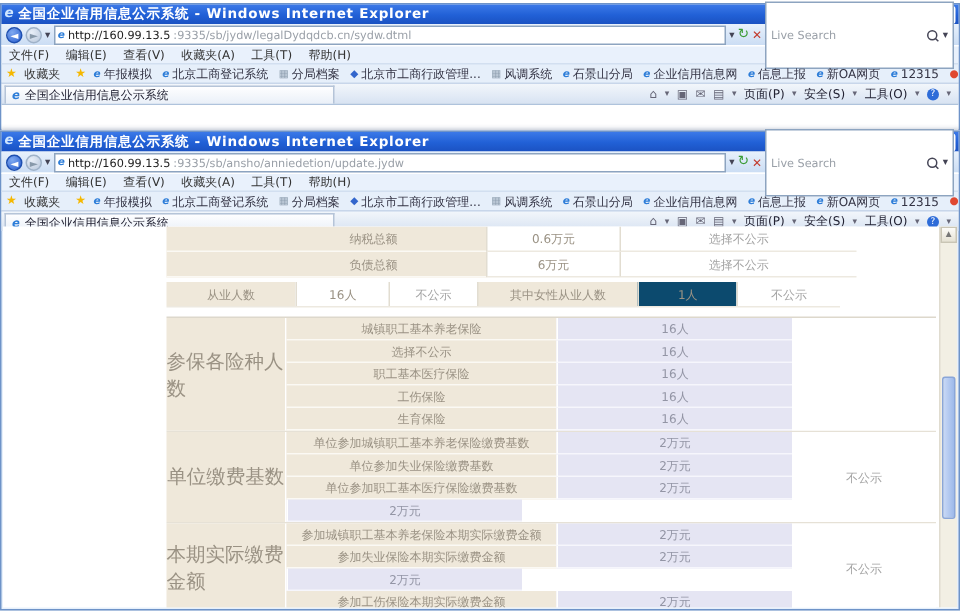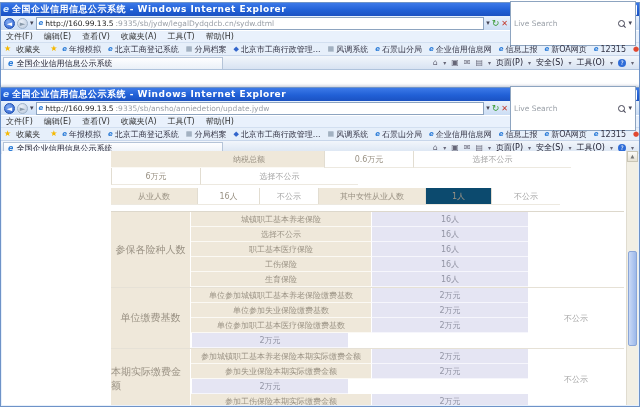--- a/index.html
+++ b/index.html
@@ -331,6 +331,7 @@
           <span class="cell fin-status">选择不公示</span>
         </div>
         <div class="fin-row">
+          <span class="cell beige fin-label">负债总额</span>
           <span class="cell fin-value">6万元</span>
           <span class="cell fin-status">选择不公示</span>
         </div>

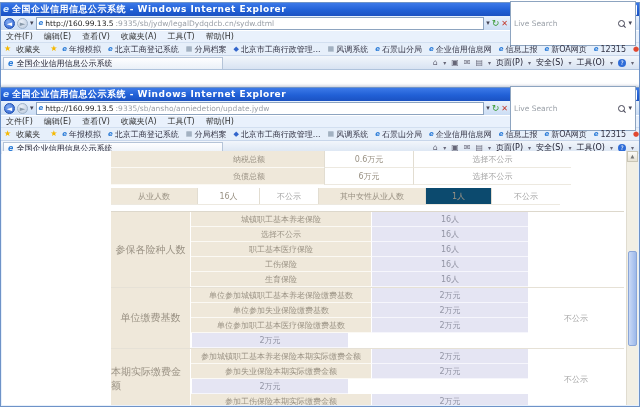--- a/index.html
+++ b/index.html
@@ -90,7 +90,7 @@
   
   .ins-table{position:absolute;top:60px;left:109px;width:513px;border-top:1px solid #DDD8CC;}
   .ins-group{display:flex;border-bottom:1px solid #E6E1D6;}
-  .g-label{width:80px;border-right:1px solid #fff;font-size:10px;}
+  .g-label{width:80px;border-right:1px solid #fff;font-size:13px;}
   .g-rows{width:337px;display:flex;flex-direction:column;}
   .ins-row{display:flex;height:15px;}
   .ins-label{width:180px;border-bottom:1px solid #FBF9F4;font-size:8px;}

